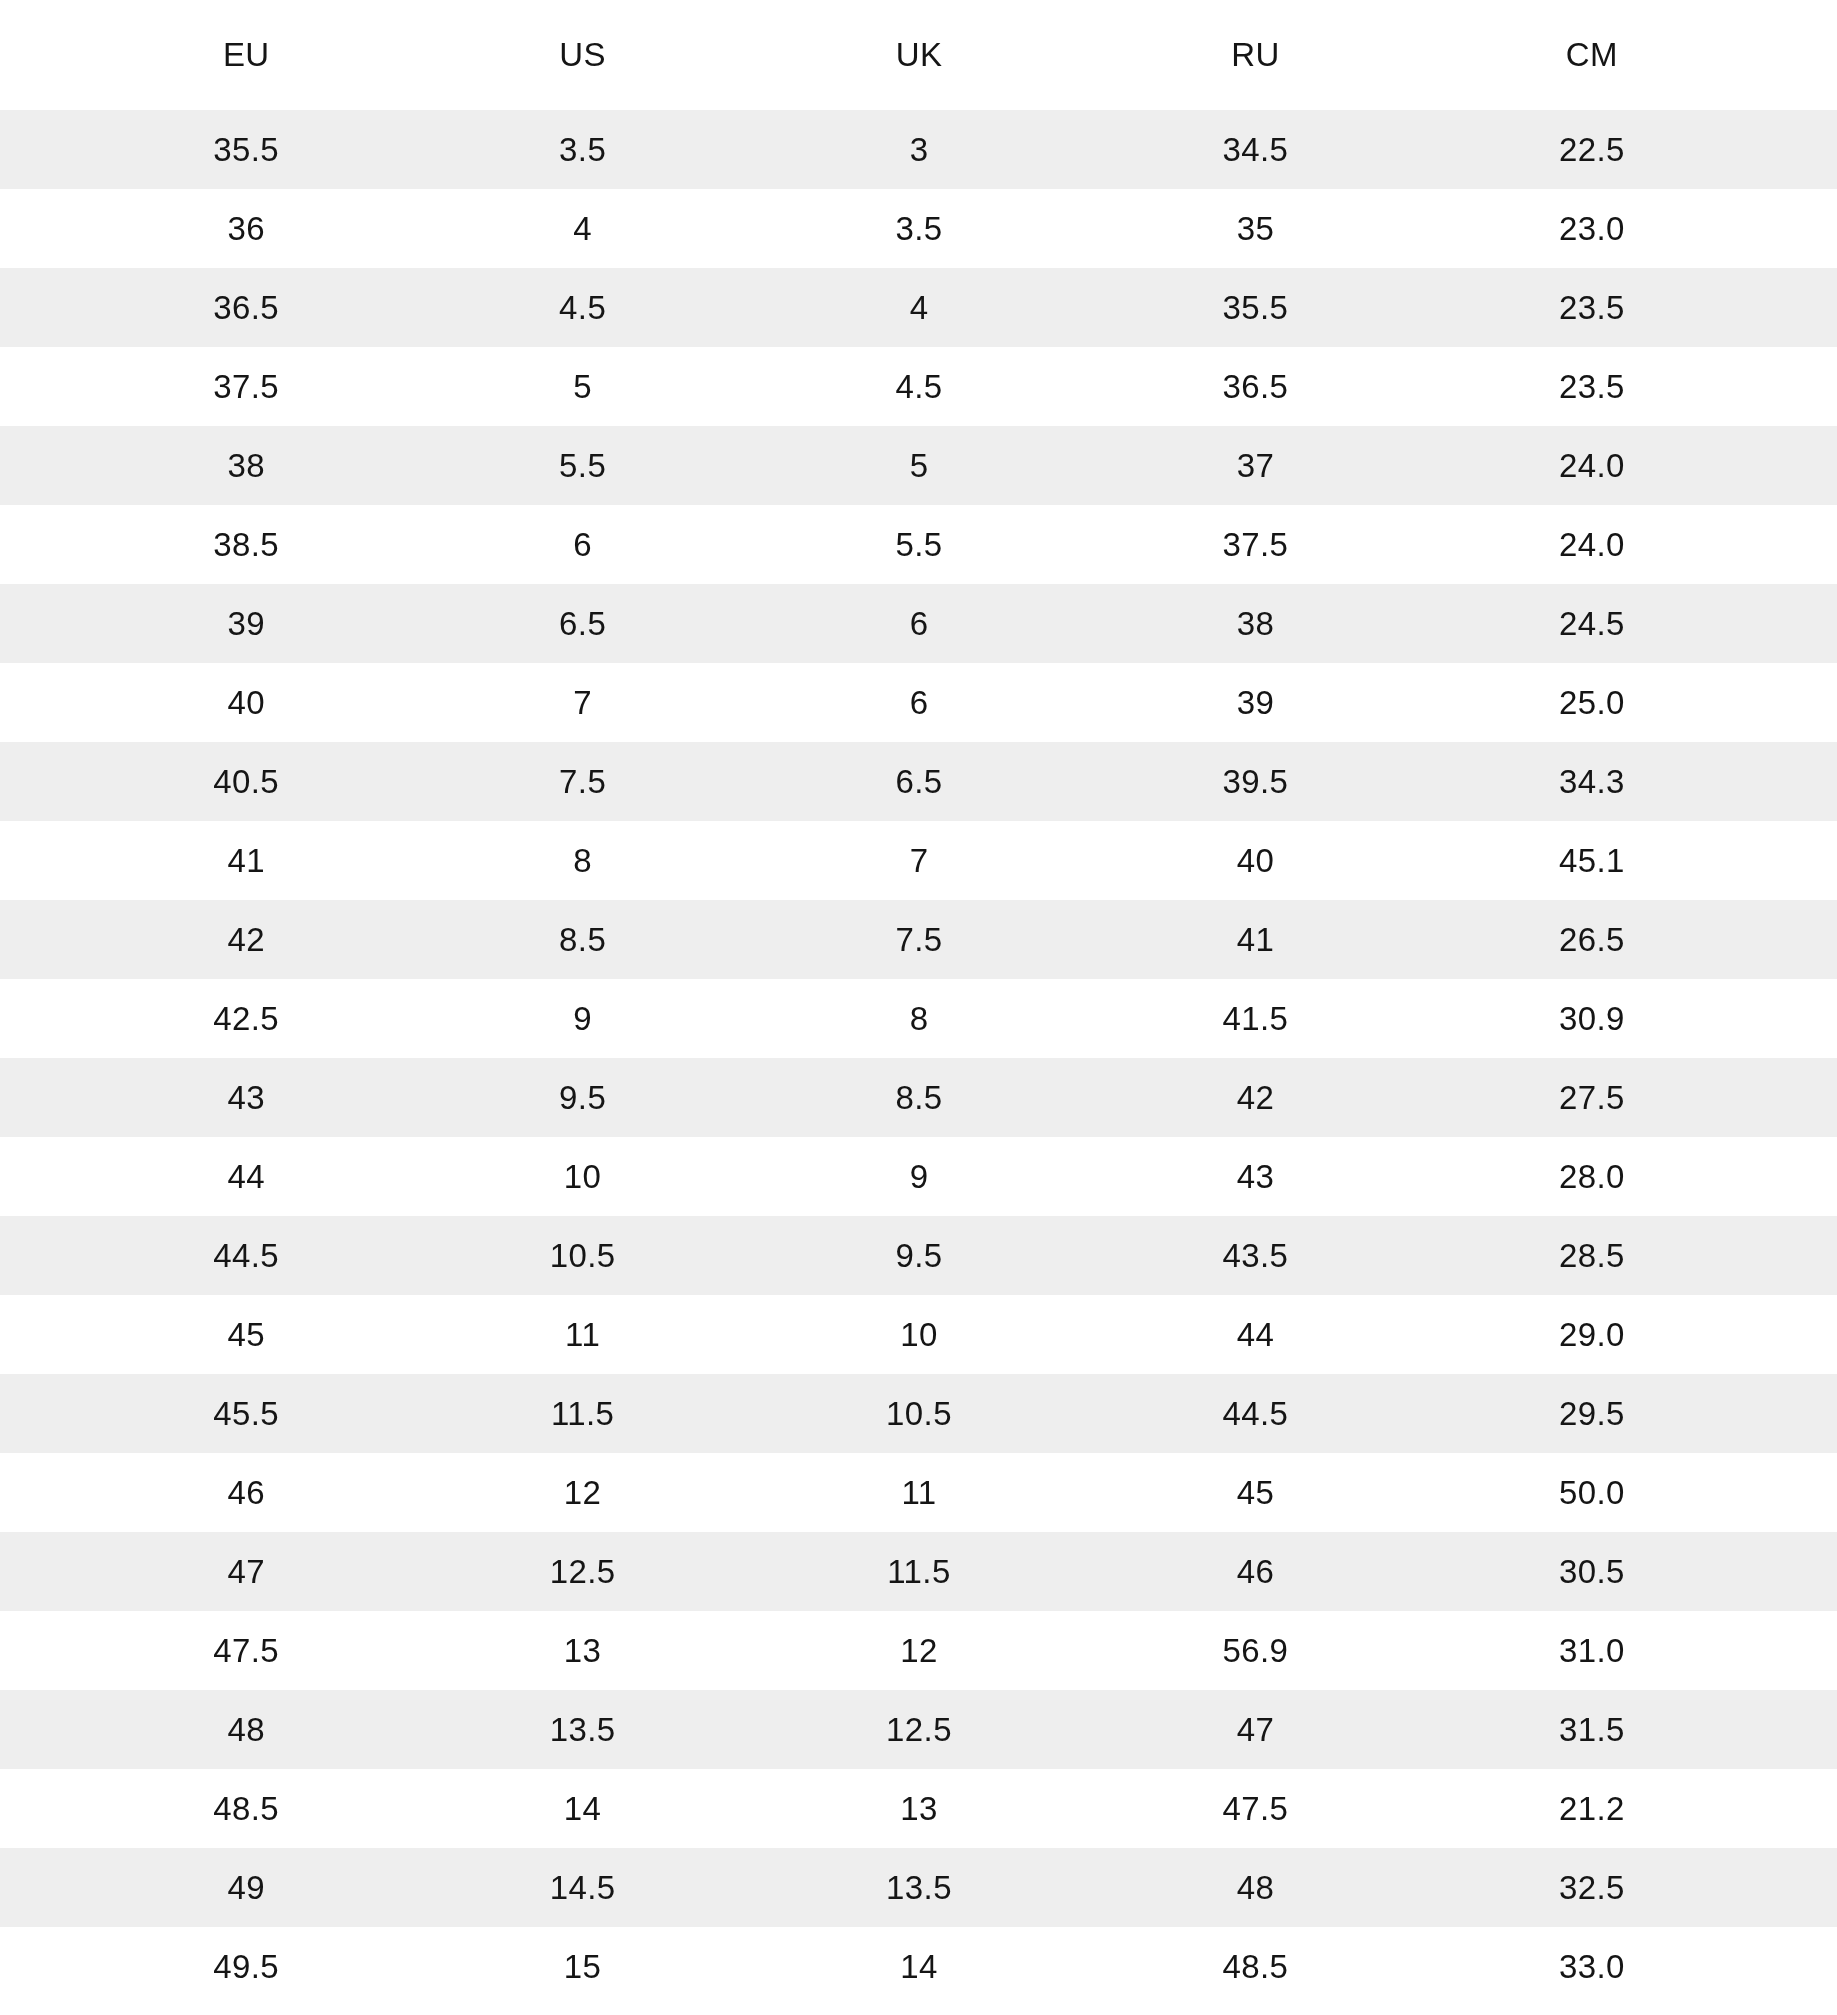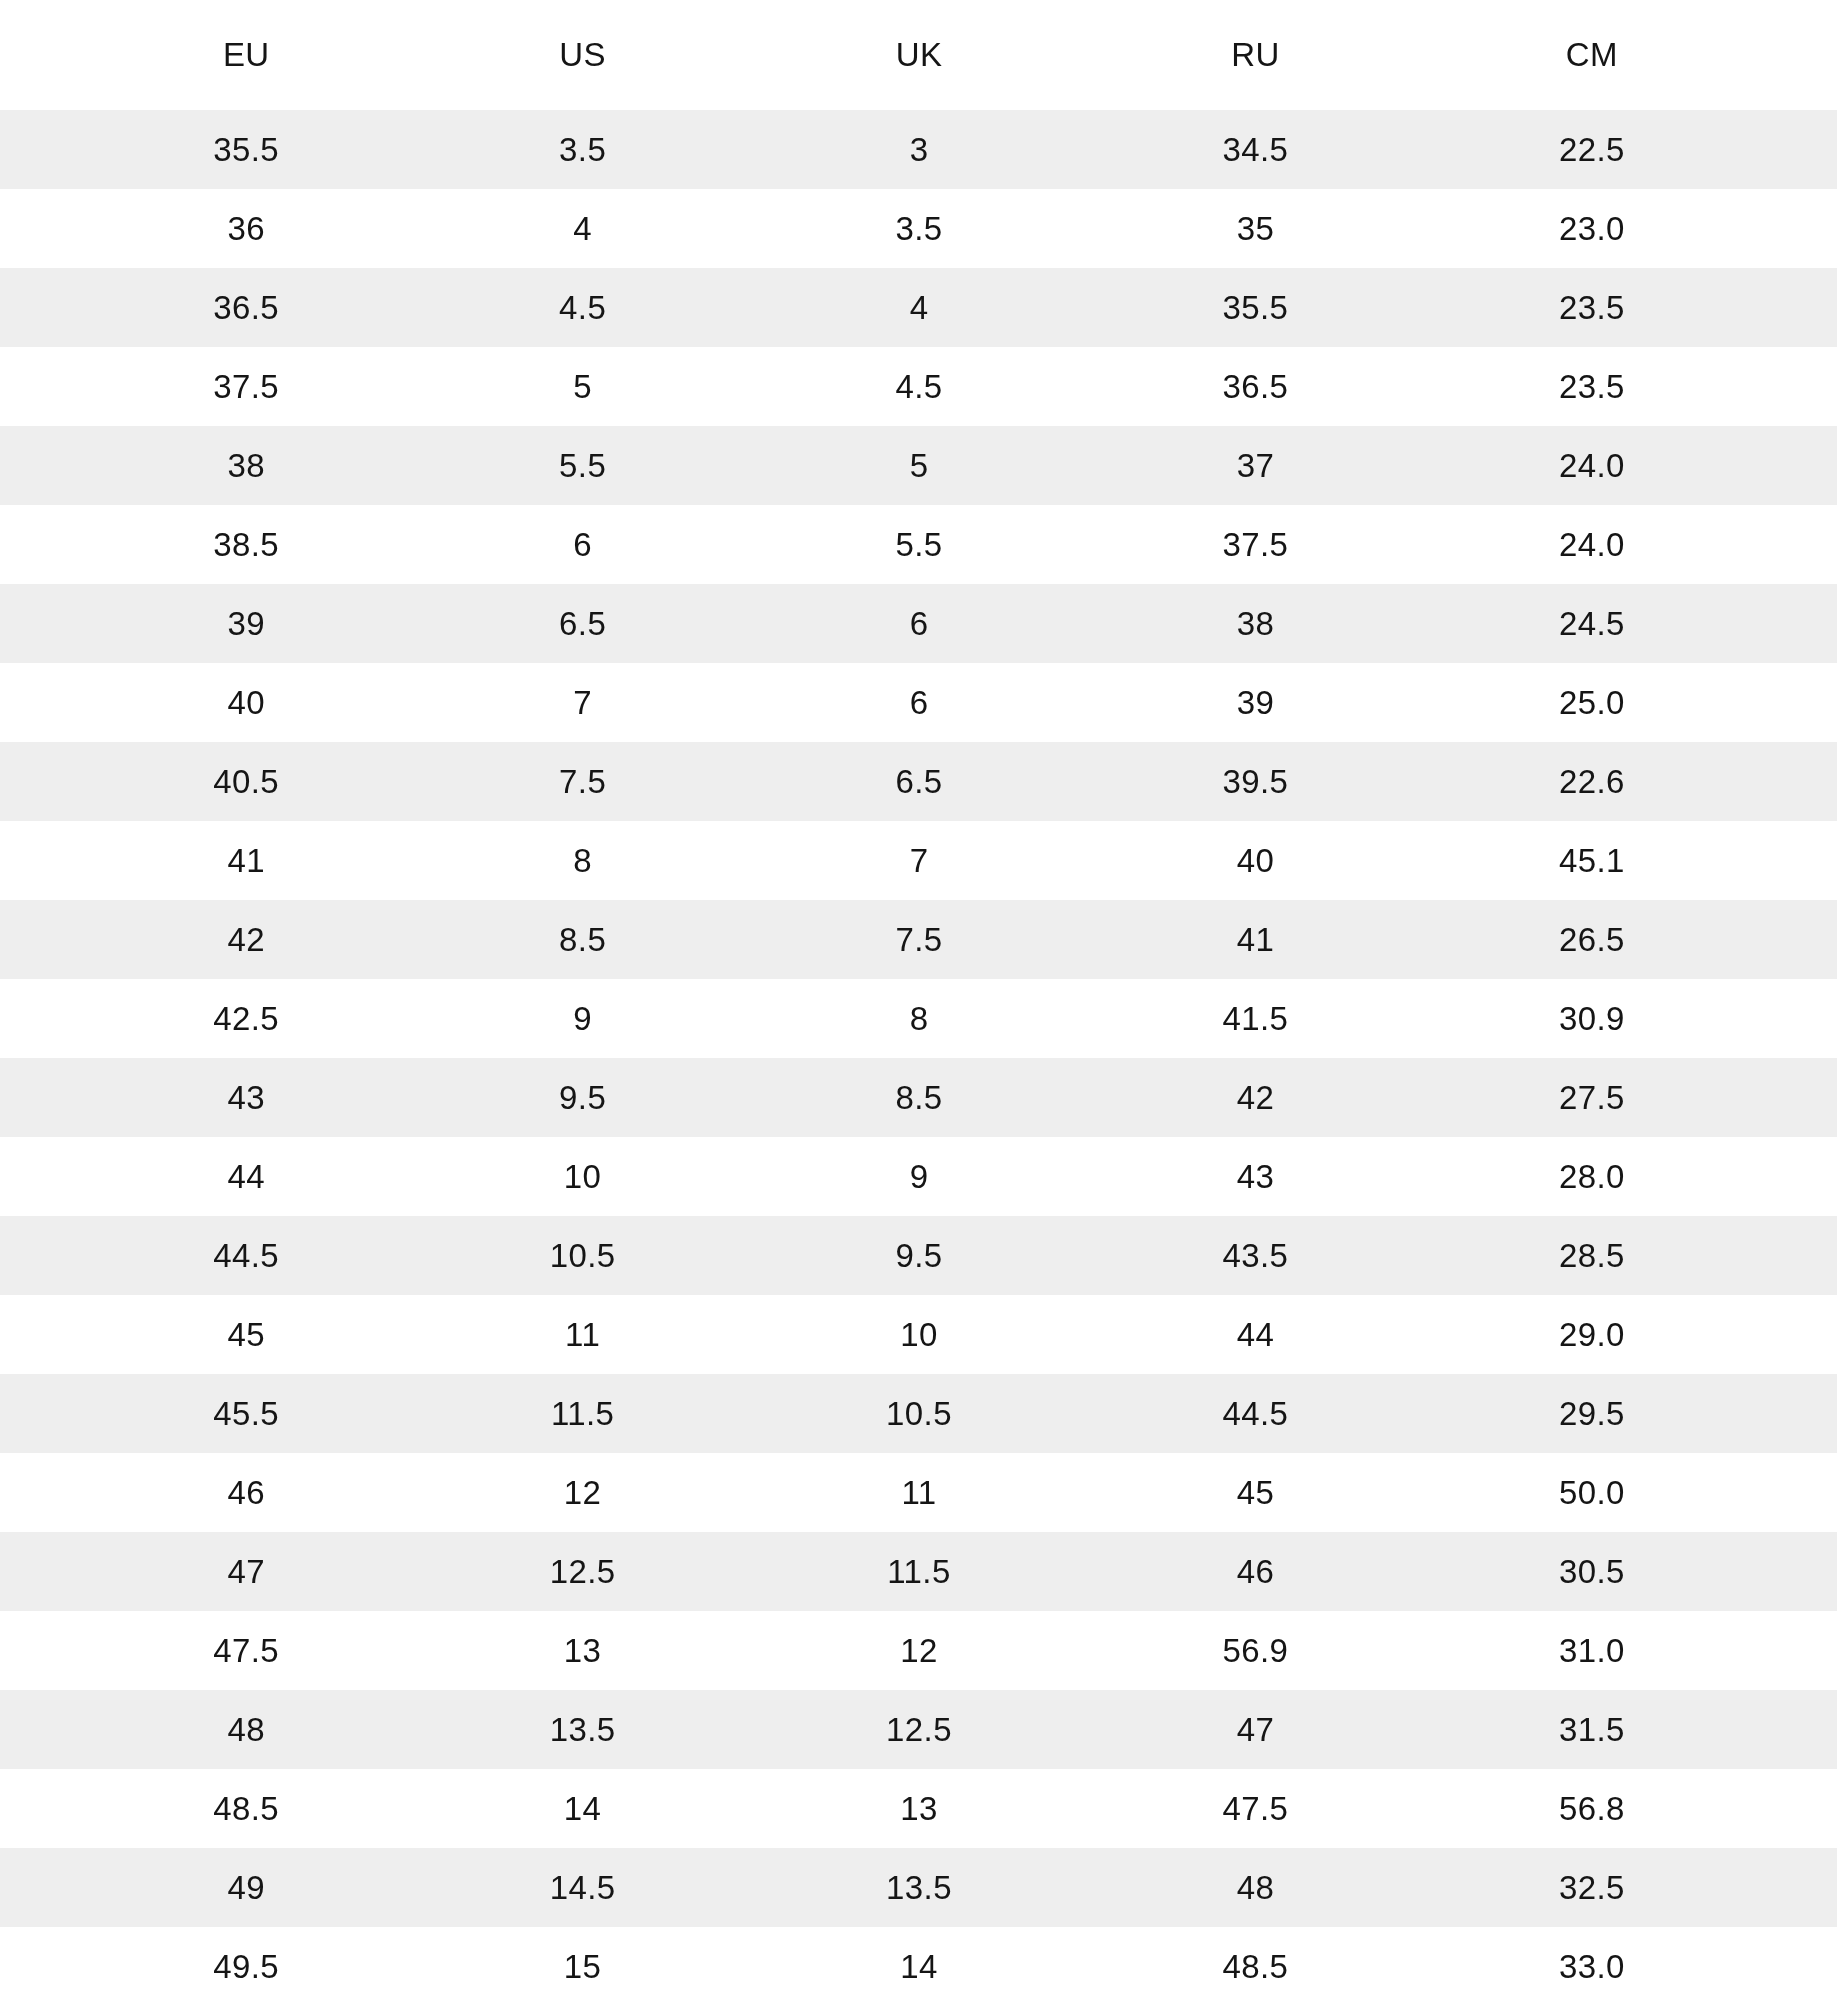--- a/index.html
+++ b/index.html
@@ -126,7 +126,7 @@
     <div class="td">7.5</div>
     <div class="td">6.5</div>
     <div class="td">39.5</div>
-    <div class="td">22.6</div>
+    <div class="td">34.3</div>
   </div>
 
   <div class="tr">

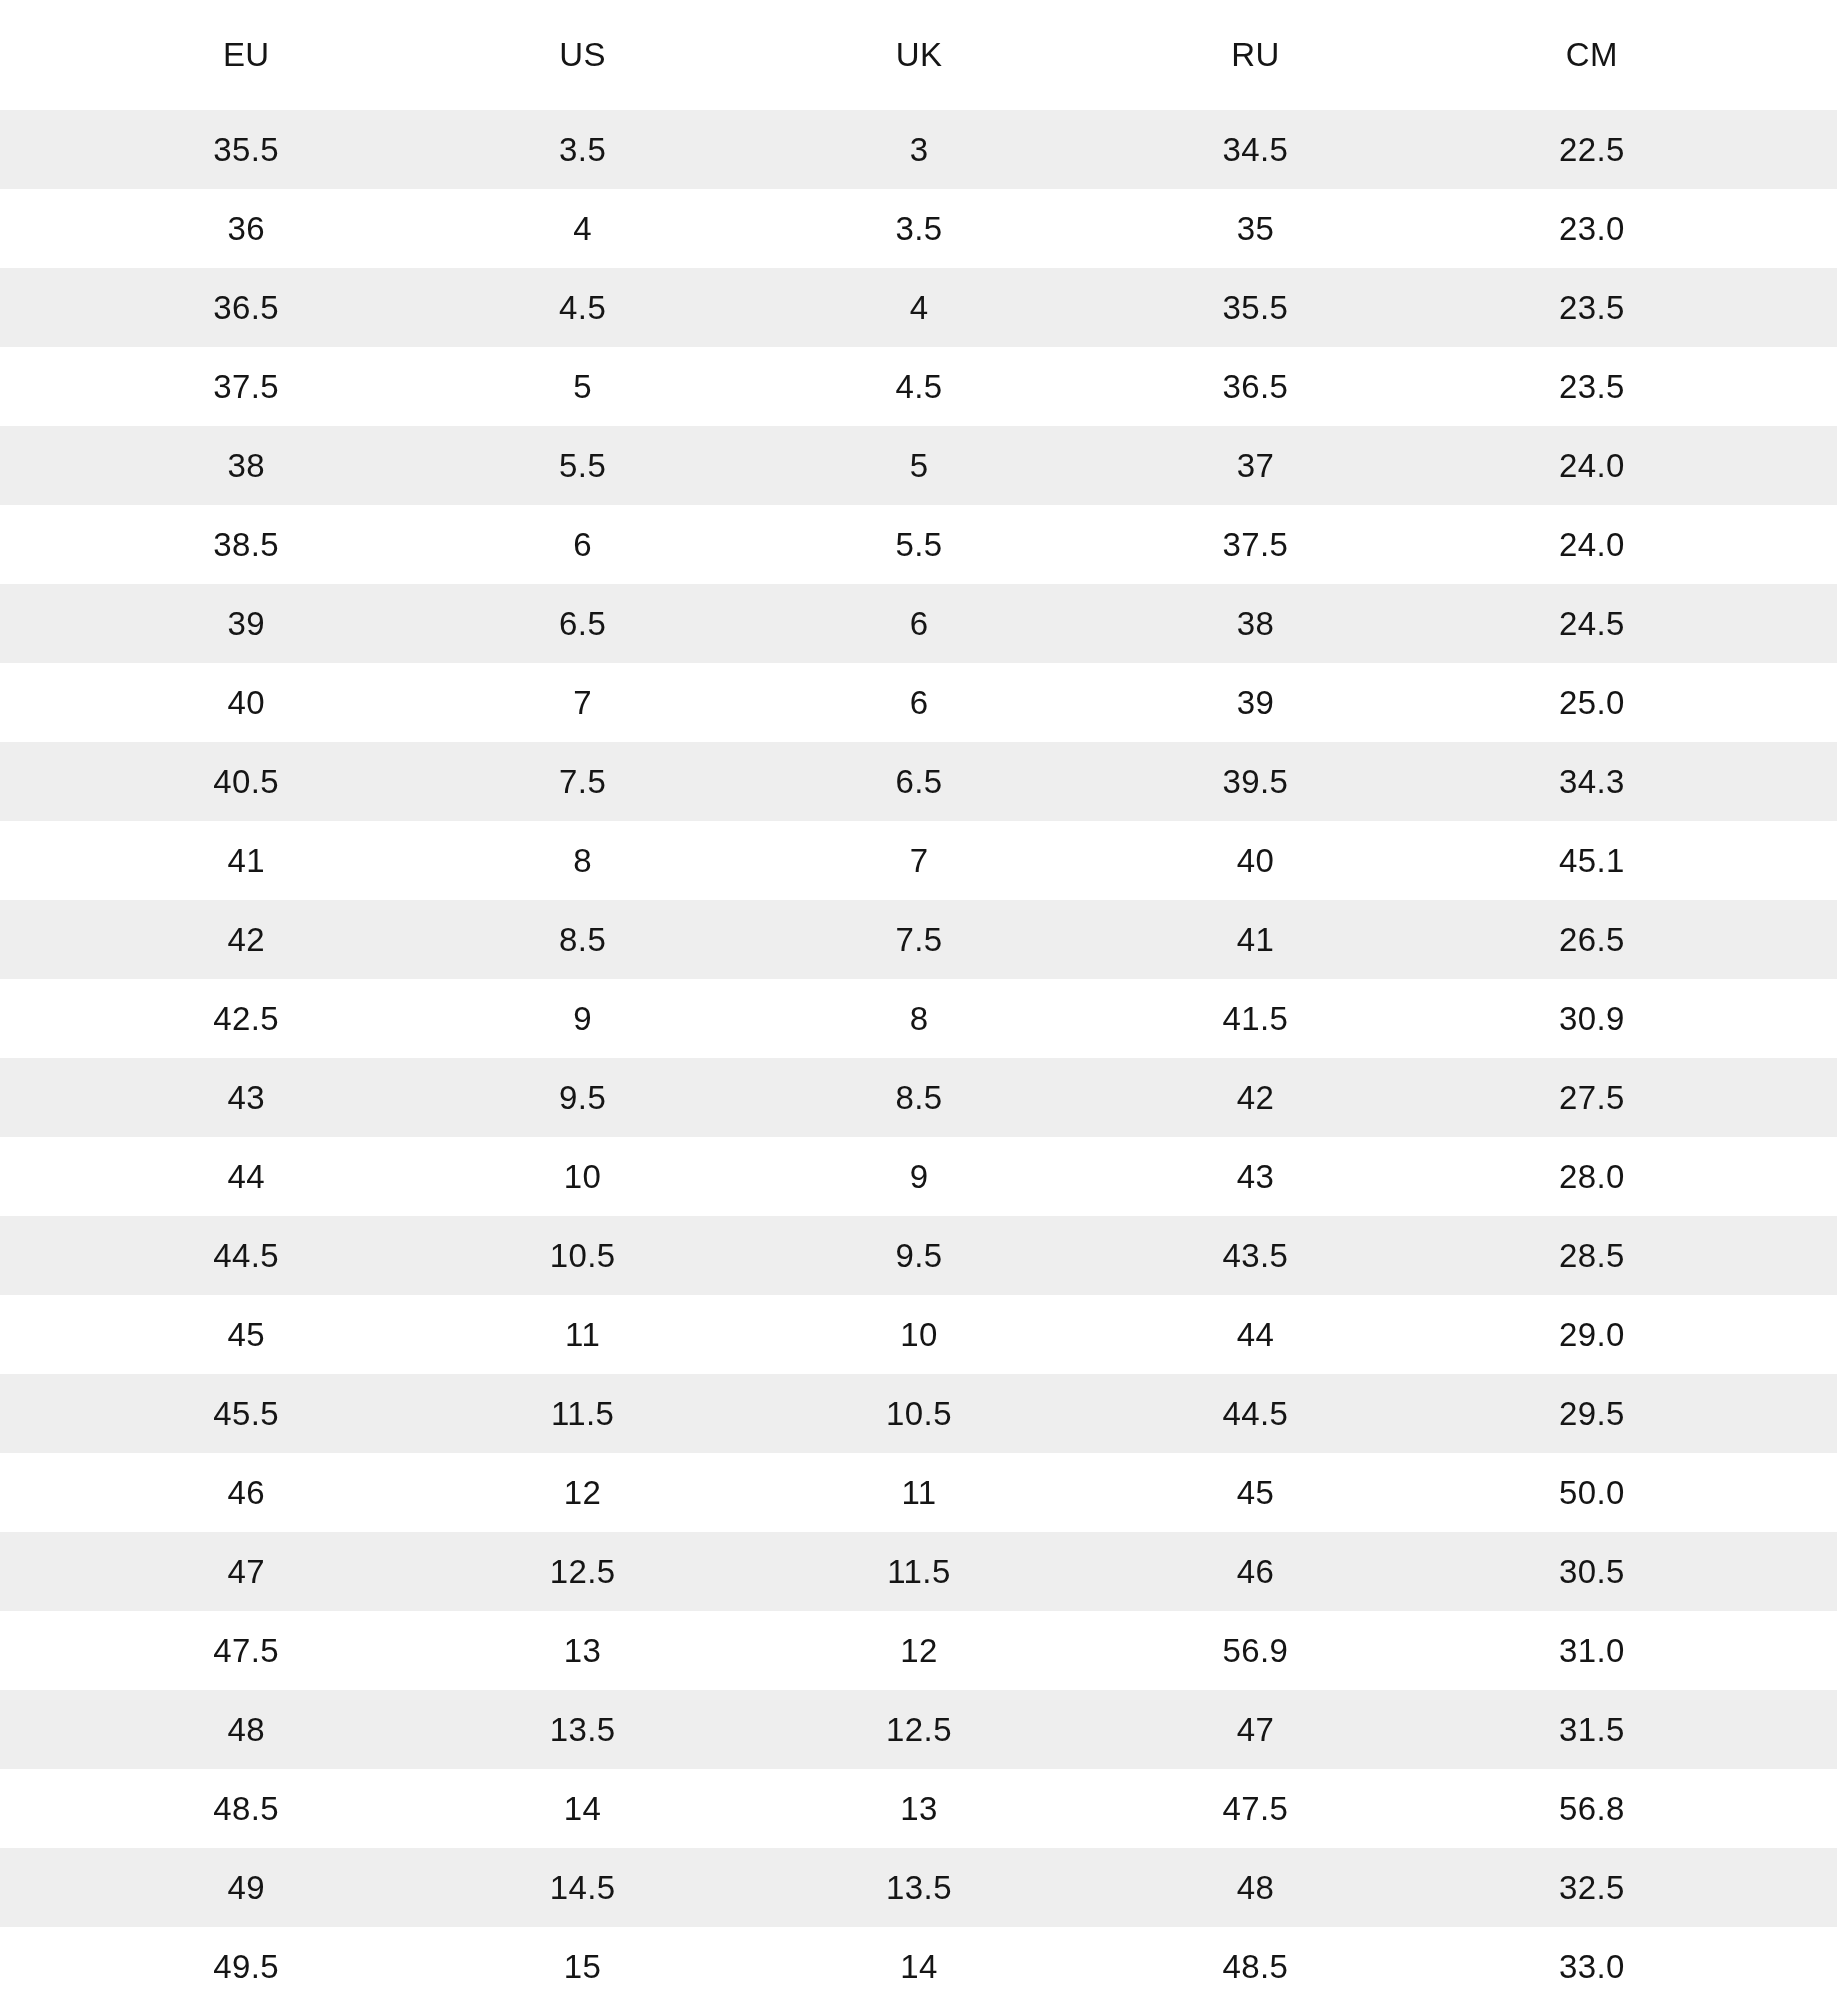--- a/index.html
+++ b/index.html
@@ -230,7 +230,7 @@
     <div class="td">14</div>
     <div class="td">13</div>
     <div class="td">47.5</div>
-    <div class="td">56.8</div>
+    <div class="td">21.2</div>
   </div>
 
   <div class="tr">

